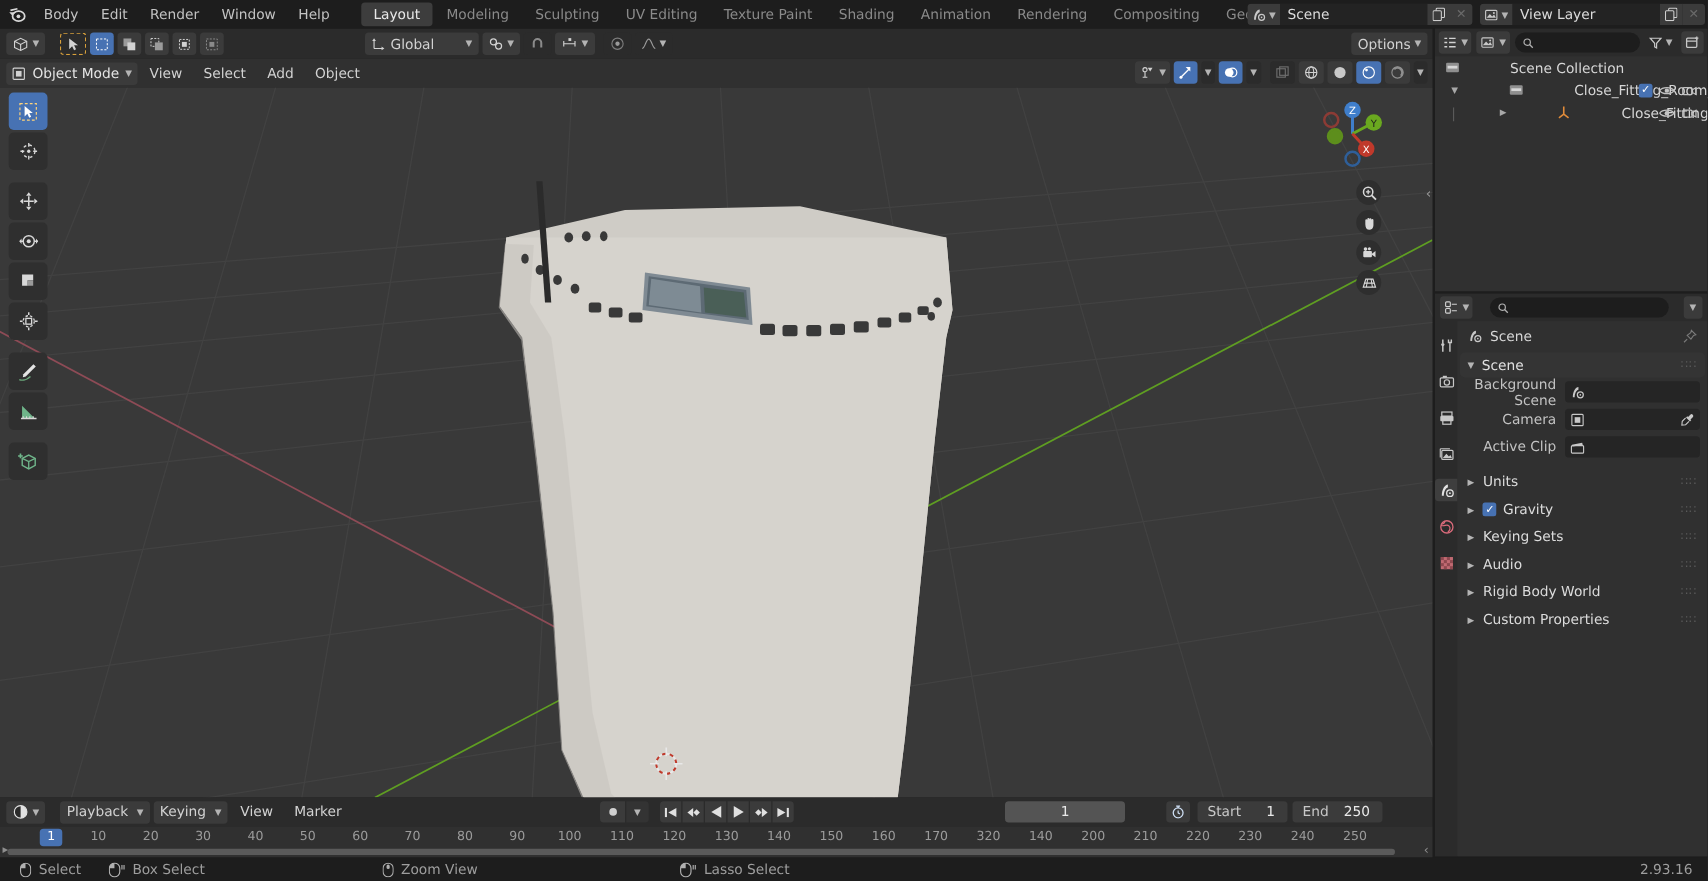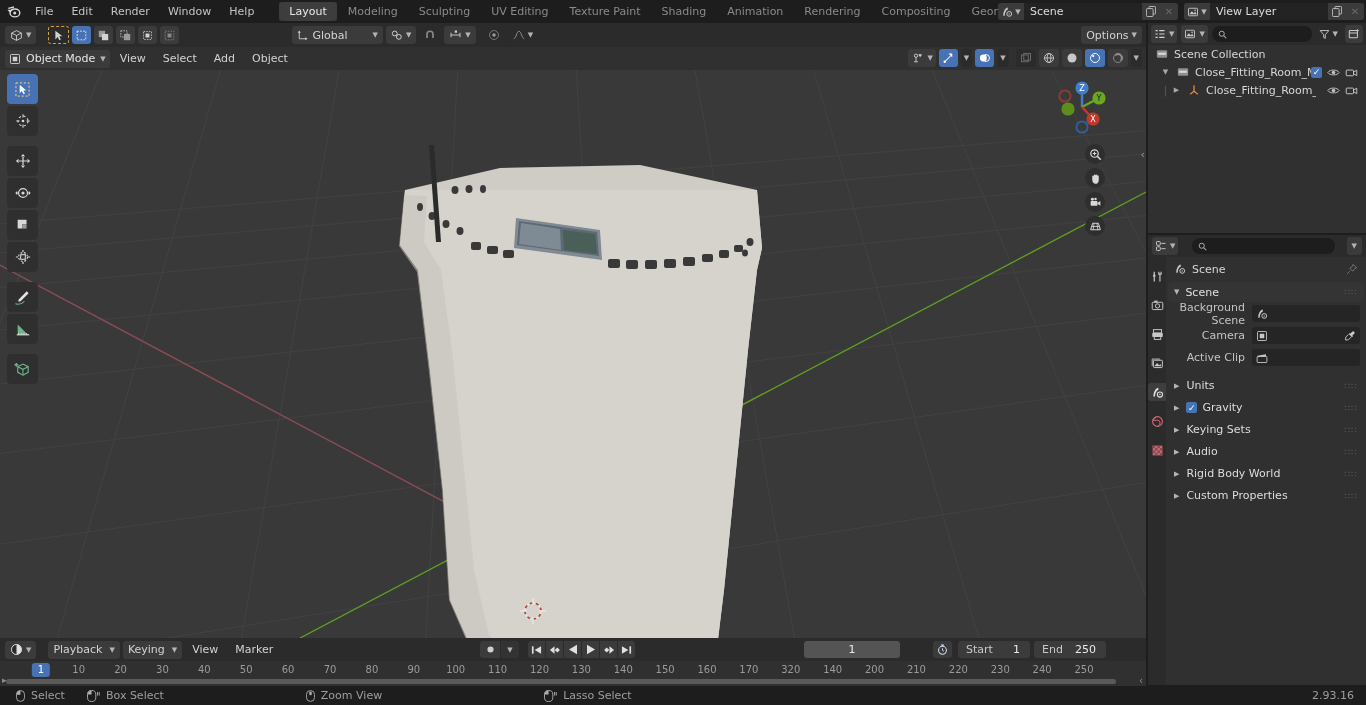--- a/index.html
+++ b/index.html
@@ -120,7 +120,7 @@
           <path d="M2.5 4.6 L8.5 3.2" stroke="#d8d8d8" stroke-width="1.4"></path>
         </svg>
     </div>
-    <div class="menu-item">File</div>
+    <div class="menu-item">Body</div>
     <div class="menu-item">Edit</div>
     <div class="menu-item">Render</div>
     <div class="menu-item">Window</div>

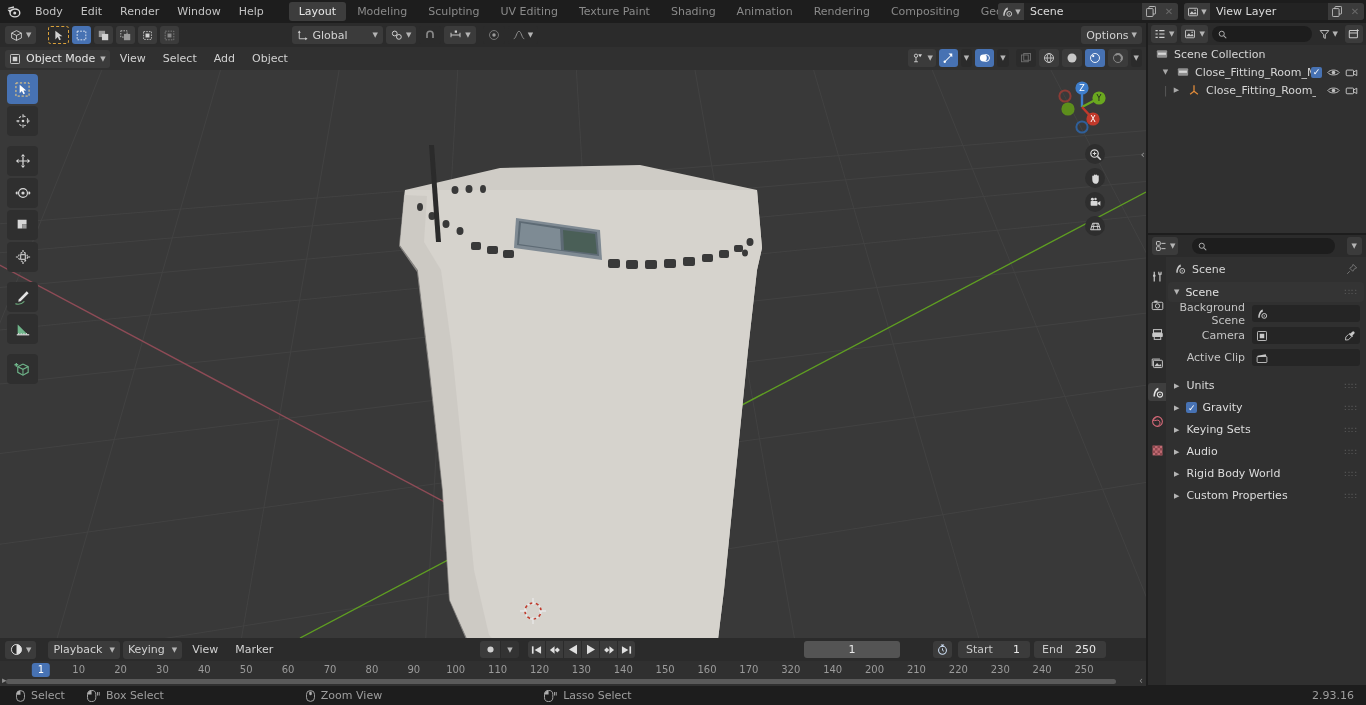--- a/index.html
+++ b/index.html
@@ -76,7 +76,7 @@
   .outliner { position:absolute; left:1148px; top:23px; width:218px; height:210px; background:#303030; }
   .out-header { height:22px; background:#2b2b2b; display:flex; align-items:center; padding:0 3px; gap:4px;}
   .search-box { flex:1; height:16px; background:#1d1d1d; border-radius:8px; display:flex; align-items:center; padding:0 6px; gap:4px;}
-  .out-row { height:18px; display:flex; align-items:center; font-size:11px; color:#d6d6d6; padding-left:6px; position:relative;}
+  .out-row { height:18px; display:flex; align-items:center; font-size:11px; color:#d6d6d6; padding-left:6px; position:relative;gap:34px;}
   .out-row .eye { position:absolute; right:26px; }
   .out-row .cam { position:absolute; right:8px; }
   .tri { width:11px; text-align:center; color:#a8a8a8; font-size:7px; }

